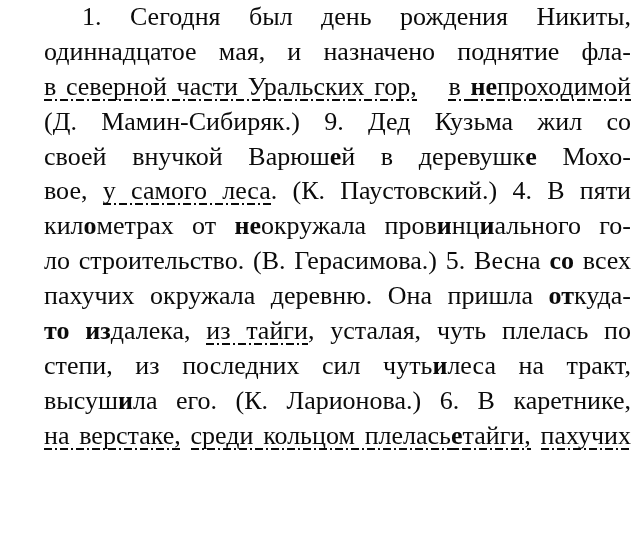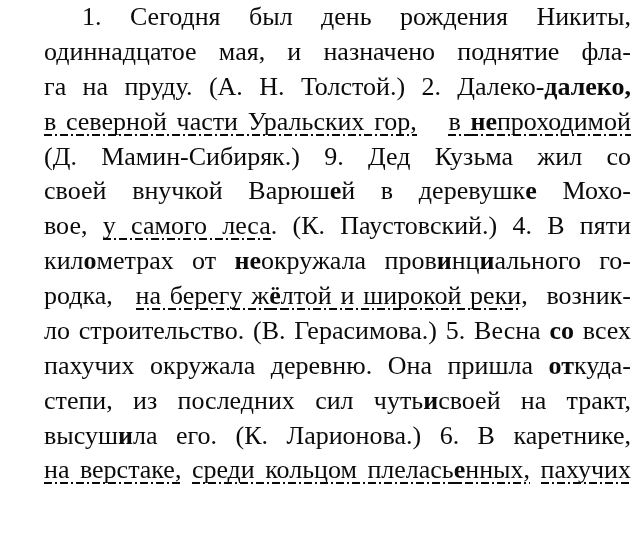--- a/index.html
+++ b/index.html
@@ -45,7 +45,6 @@
 <div class="page" style="color: rgb(11, 11, 11); padding-left: 44px;">
     <div class="line indent"><span>1. Сегодня был день рождения Никиты,</span></div>
     <div class="line"><span>одиннадцатое мая, и назначено поднятие фла-</span></div>
-    <div class="line"><span>га на пруду. (А. Н. Толстой.) 2. Далеко-</span><span class="b">далеко,</span></div>
     <div class="line"><span class="u">в северной части Уральских гор,</span><span class="spacer" style="width: 22px;"></span><span> </span><span class="u">в </span><span class="b u">не</span><span class="u">проходимой</span></div>
     <div class="line"><span>(Д. Мамин-Сибиряк.) 9. Дед Кузьма жил со</span></div>
     <div class="line"><span>своей внучкой Варюш</span><span class="b">е</span><span>й в деревушк</span><span class="b">е</span><span> Мохо-</span></div>

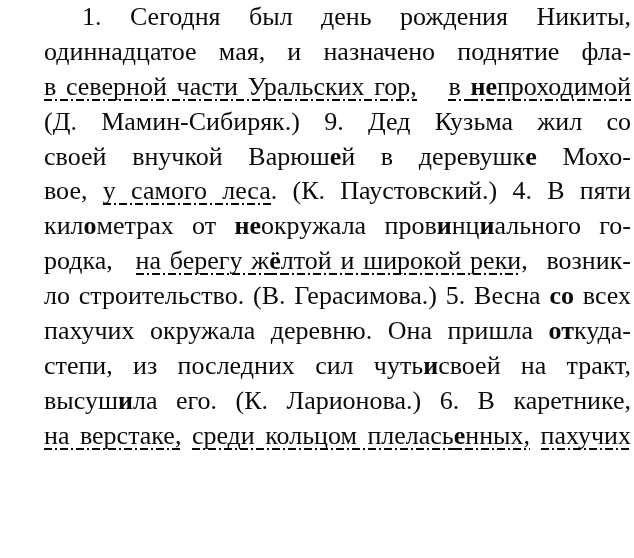--- a/index.html
+++ b/index.html
@@ -50,7 +50,6 @@
     <div class="line"><span>своей внучкой Варюш</span><span class="b">е</span><span>й в деревушк</span><span class="b">е</span><span> Мохо-</span></div>
     <div class="line"><span>вое, </span><span class="u">у самого леса</span><span>. (К. Паустовский.) 4. В пяти</span></div>
     <div class="line"><span>кил</span><span class="b">о</span><span>метрах от </span><span class="b">не</span><span>окружала пров</span><span class="b">и</span><span>нц</span><span class="b">и</span><span>ального го-</span></div>
-    <div class="line"><span>родка,</span><span class="spacer" style="width: 14px;"></span><span> </span><span class="u">на берегу ж</span><span class="b u">ё</span><span class="u">лтой и широкой реки</span><span>,</span><span class="spacer" style="width: 10px;"></span><span> возник-</span></div>
     <div class="line"><span>ло строительство. (В. Герасимова.) 5. Весна </span><span class="b">со</span><span> всех</span></div>
     <div class="line"><span>пахучих окружала деревню. Она пришла </span><span class="b">от</span><span>куда-</span></div>
     <div class="line"><span>степи, из последних сил чуть</span><span class="b">и</span><span>своей на тракт,</span></div>

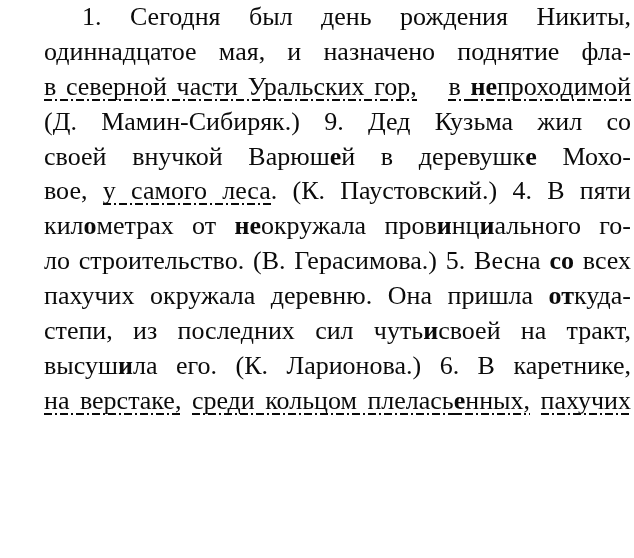--- a/index.html
+++ b/index.html
@@ -52,6 +52,7 @@
     <div class="line"><span>кил</span><span class="b">о</span><span>метрах от </span><span class="b">не</span><span>окружала пров</span><span class="b">и</span><span>нц</span><span class="b">и</span><span>ального го-</span></div>
     <div class="line"><span>ло строительство. (В. Герасимова.) 5. Весна </span><span class="b">со</span><span> всех</span></div>
     <div class="line"><span>пахучих окружала деревню. Она пришла </span><span class="b">от</span><span>куда-</span></div>
+    <div class="line"><span class="b">то</span><span> </span><span class="b">из</span><span>далека, </span><span class="u">из тайги</span><span>, усталая, чуть плелась по</span></div>
     <div class="line"><span>степи, из последних сил чуть</span><span class="b">и</span><span>своей на тракт,</span></div>
     <div class="line"><span>высуш</span><span class="b">и</span><span>ла его. (К. Ларионова.) 6. В каретнике,</span></div>
     <div class="line"><span class="u">на верстаке,</span><span> </span><span class="u">среди кольцом плелась</span><span class="b u">е</span><span class="u">нных,</span><span> </span><span class="u">пахучих</span></div>

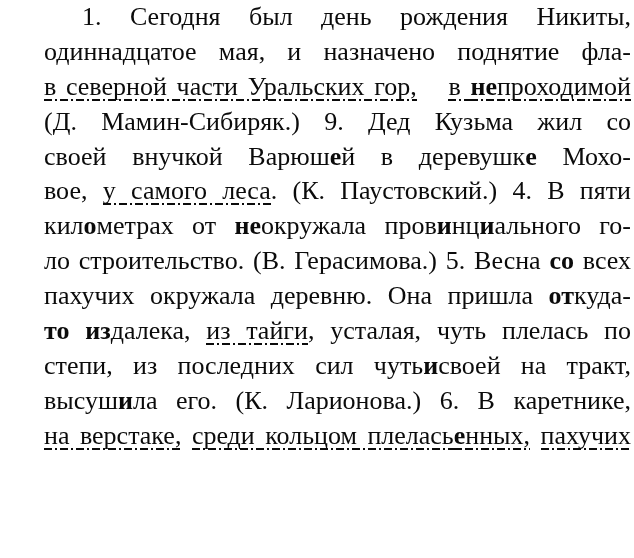--- a/index.html
+++ b/index.html
@@ -53,7 +53,7 @@
     <div class="line"><span>ло строительство. (В. Герасимова.) 5. Весна </span><span class="b">со</span><span> всех</span></div>
     <div class="line"><span>пахучих окружала деревню. Она пришла </span><span class="b">от</span><span>куда-</span></div>
     <div class="line"><span class="b">то</span><span> </span><span class="b">из</span><span>далека, </span><span class="u">из тайги</span><span>, усталая, чуть плелась по</span></div>
-    <div class="line"><span>степи, из последних сил чуть</span><span class="b">и</span><span>своей на тракт,</span></div>
+    <div class="line"><span>степи, из последних сил чуть</span><span class="b">и</span><span>леса на тракт,</span></div>
     <div class="line"><span>высуш</span><span class="b">и</span><span>ла его. (К. Ларионова.) 6. В каретнике,</span></div>
     <div class="line"><span class="u">на верстаке,</span><span> </span><span class="u">среди кольцом плелась</span><span class="b u">е</span><span class="u">нных,</span><span> </span><span class="u">пахучих</span></div>
   </div>

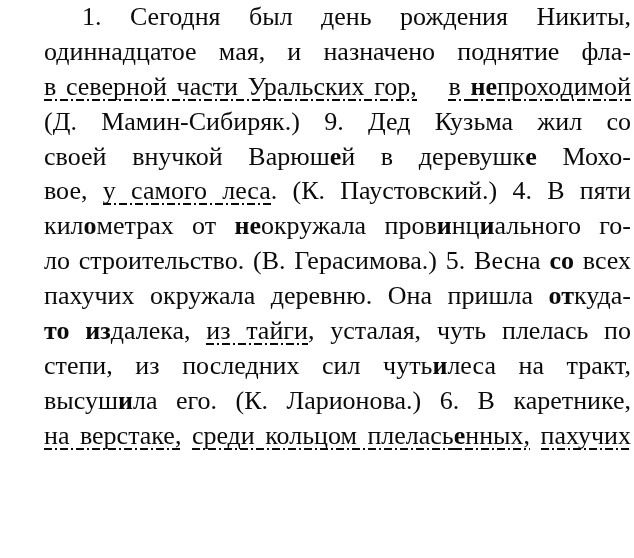--- a/index.html
+++ b/index.html
@@ -55,7 +55,7 @@
     <div class="line"><span class="b">то</span><span> </span><span class="b">из</span><span>далека, </span><span class="u">из тайги</span><span>, усталая, чуть плелась по</span></div>
     <div class="line"><span>степи, из последних сил чуть</span><span class="b">и</span><span>леса на тракт,</span></div>
     <div class="line"><span>высуш</span><span class="b">и</span><span>ла его. (К. Ларионова.) 6. В каретнике,</span></div>
-    <div class="line"><span class="u">на верстаке,</span><span> </span><span class="u">среди кольцом плелась</span><span class="b u">е</span><span class="u">нных,</span><span> </span><span class="u">пахучих</span></div>
+    <div class="line"><span class="u">на верстаке,</span><span> </span><span class="u">среди кольцом плелась</span><span class="b u">е</span><span class="u">тайги,</span><span> </span><span class="u">пахучих</span></div>
   </div>
 
 </body></html>

